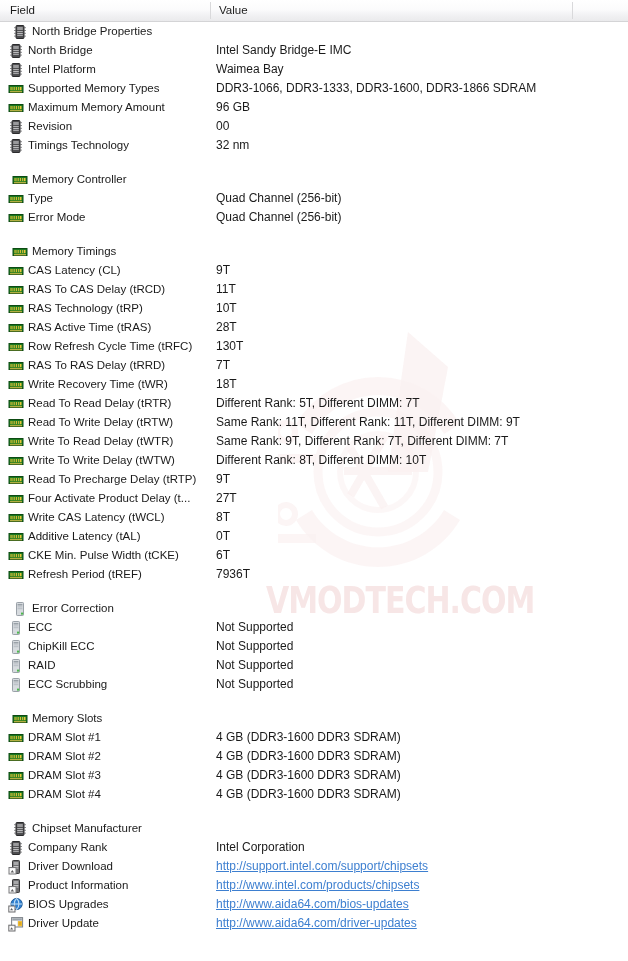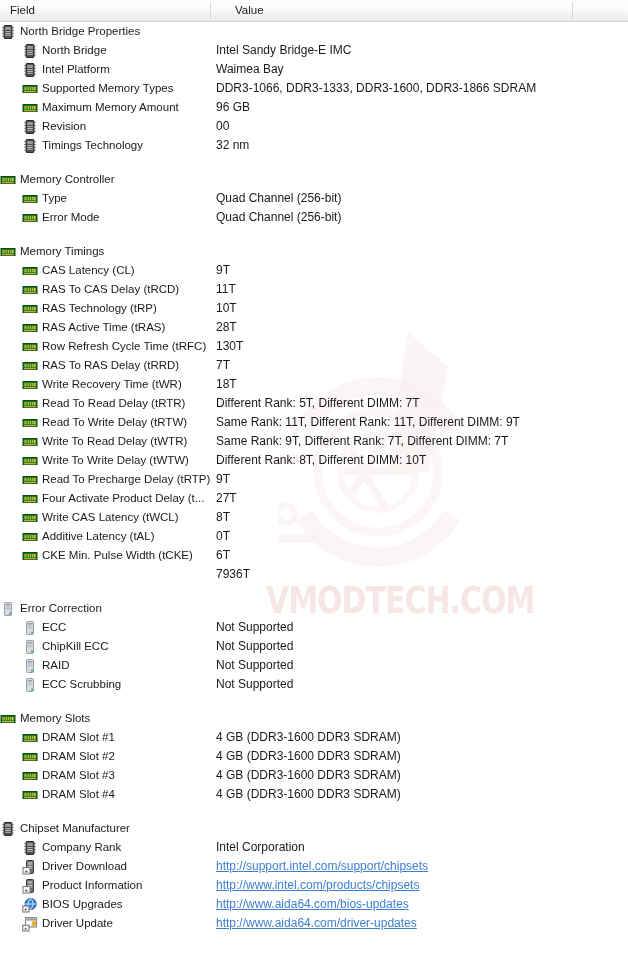--- a/index.html
+++ b/index.html
@@ -140,7 +140,7 @@
 
 <div id="header">
   <div class="hcol" style="left:10px;">Field</div>
-  <div class="hcol" style="left:235px;">Value</div>
+  <div class="hcol" style="left:219px;">Value</div>
   <div class="hdiv" style="left:210px;"></div>
   <div class="hdiv" style="left:572px;"></div>
 </div>

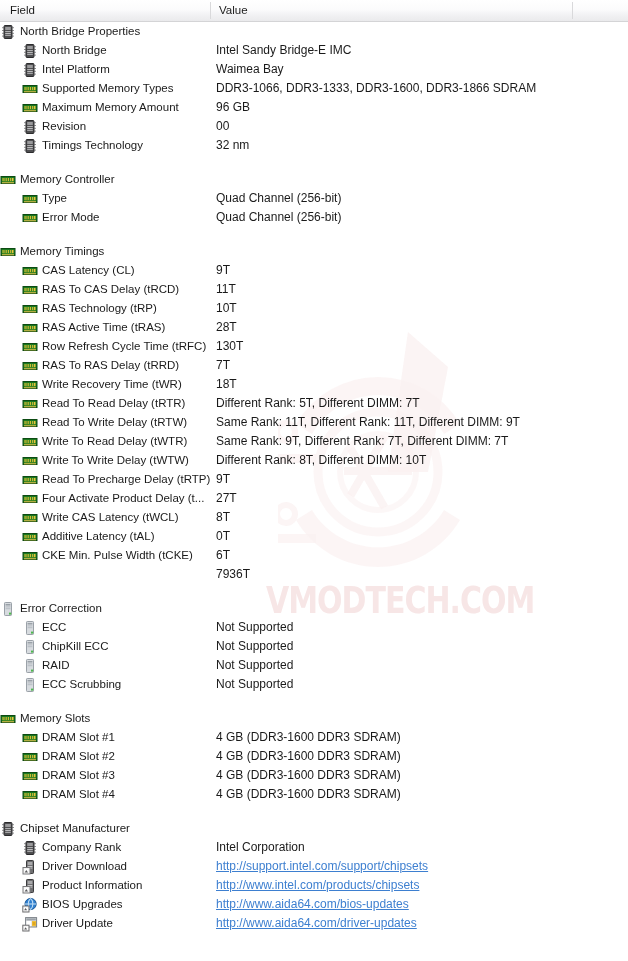--- a/index.html
+++ b/index.html
@@ -82,7 +82,7 @@
     display: flex;
     align-items: center;
   }
-  .field.lvl0 { }
+  .field.lvl0 { padding-left: 12px; }
   .field.lvl1 { padding-left: 22px; }
 
   .label {

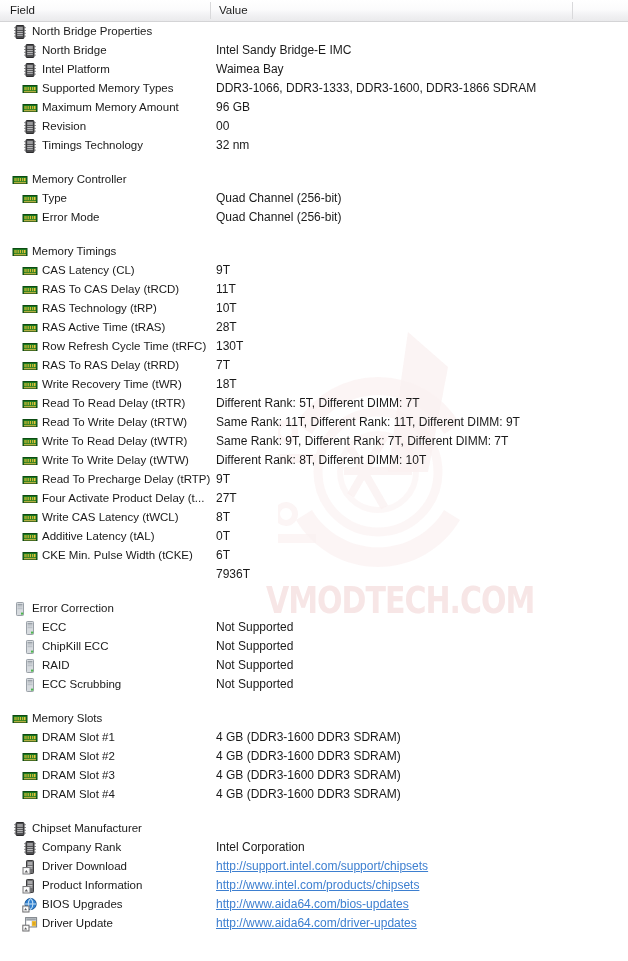--- a/index.html
+++ b/index.html
@@ -83,7 +83,7 @@
     align-items: center;
   }
   .field.lvl0 { padding-left: 12px; }
-  .field.lvl1 { padding-left: 22px; }
+  .field.lvl1 { padding-left: 8px; }
 
   .label {
     margin-left: 4px;

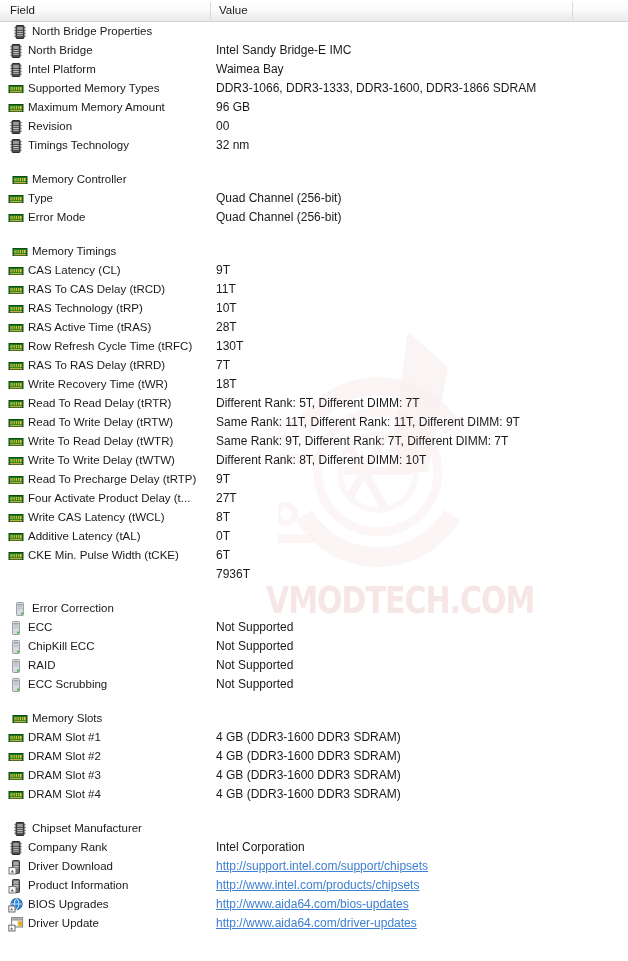--- a/index.html
+++ b/index.html
@@ -748,6 +748,24 @@
       <div class="value">6T</div>
     </div>
     <div class="row">
+      <div class="field lvl1">
+        <span class="ico">
+          <svg width="16" height="16" viewBox="0 0 16 16">
+      <rect x="1" y="4.5" width="14" height="7" fill="#1a7a20"></rect>
+      <rect x="1" y="4.5" width="14" height="7" fill="none" stroke="#0d4a12" stroke-width="1"></rect>
+      <rect x="2.5" y="6" width="11" height="3.2" fill="#e8c53a"></rect>
+      <g fill="#1a7a20">
+        <rect x="3.6" y="6" width="0.9" height="3.2"></rect>
+        <rect x="5.4" y="6" width="0.9" height="3.2"></rect>
+        <rect x="7.2" y="6" width="0.9" height="3.2"></rect>
+        <rect x="9.0" y="6" width="0.9" height="3.2"></rect>
+        <rect x="10.8" y="6" width="0.9" height="3.2"></rect>
+      </g>
+      <rect x="2" y="10.2" width="12" height="1.1" fill="#d8bd4a"></rect>
+    </svg>
+        </span>
+        <span class="label">Refresh Period (tREF)</span>
+      </div>
       <div class="value">7936T</div>
     </div>
     <div class="row spacer"></div>

